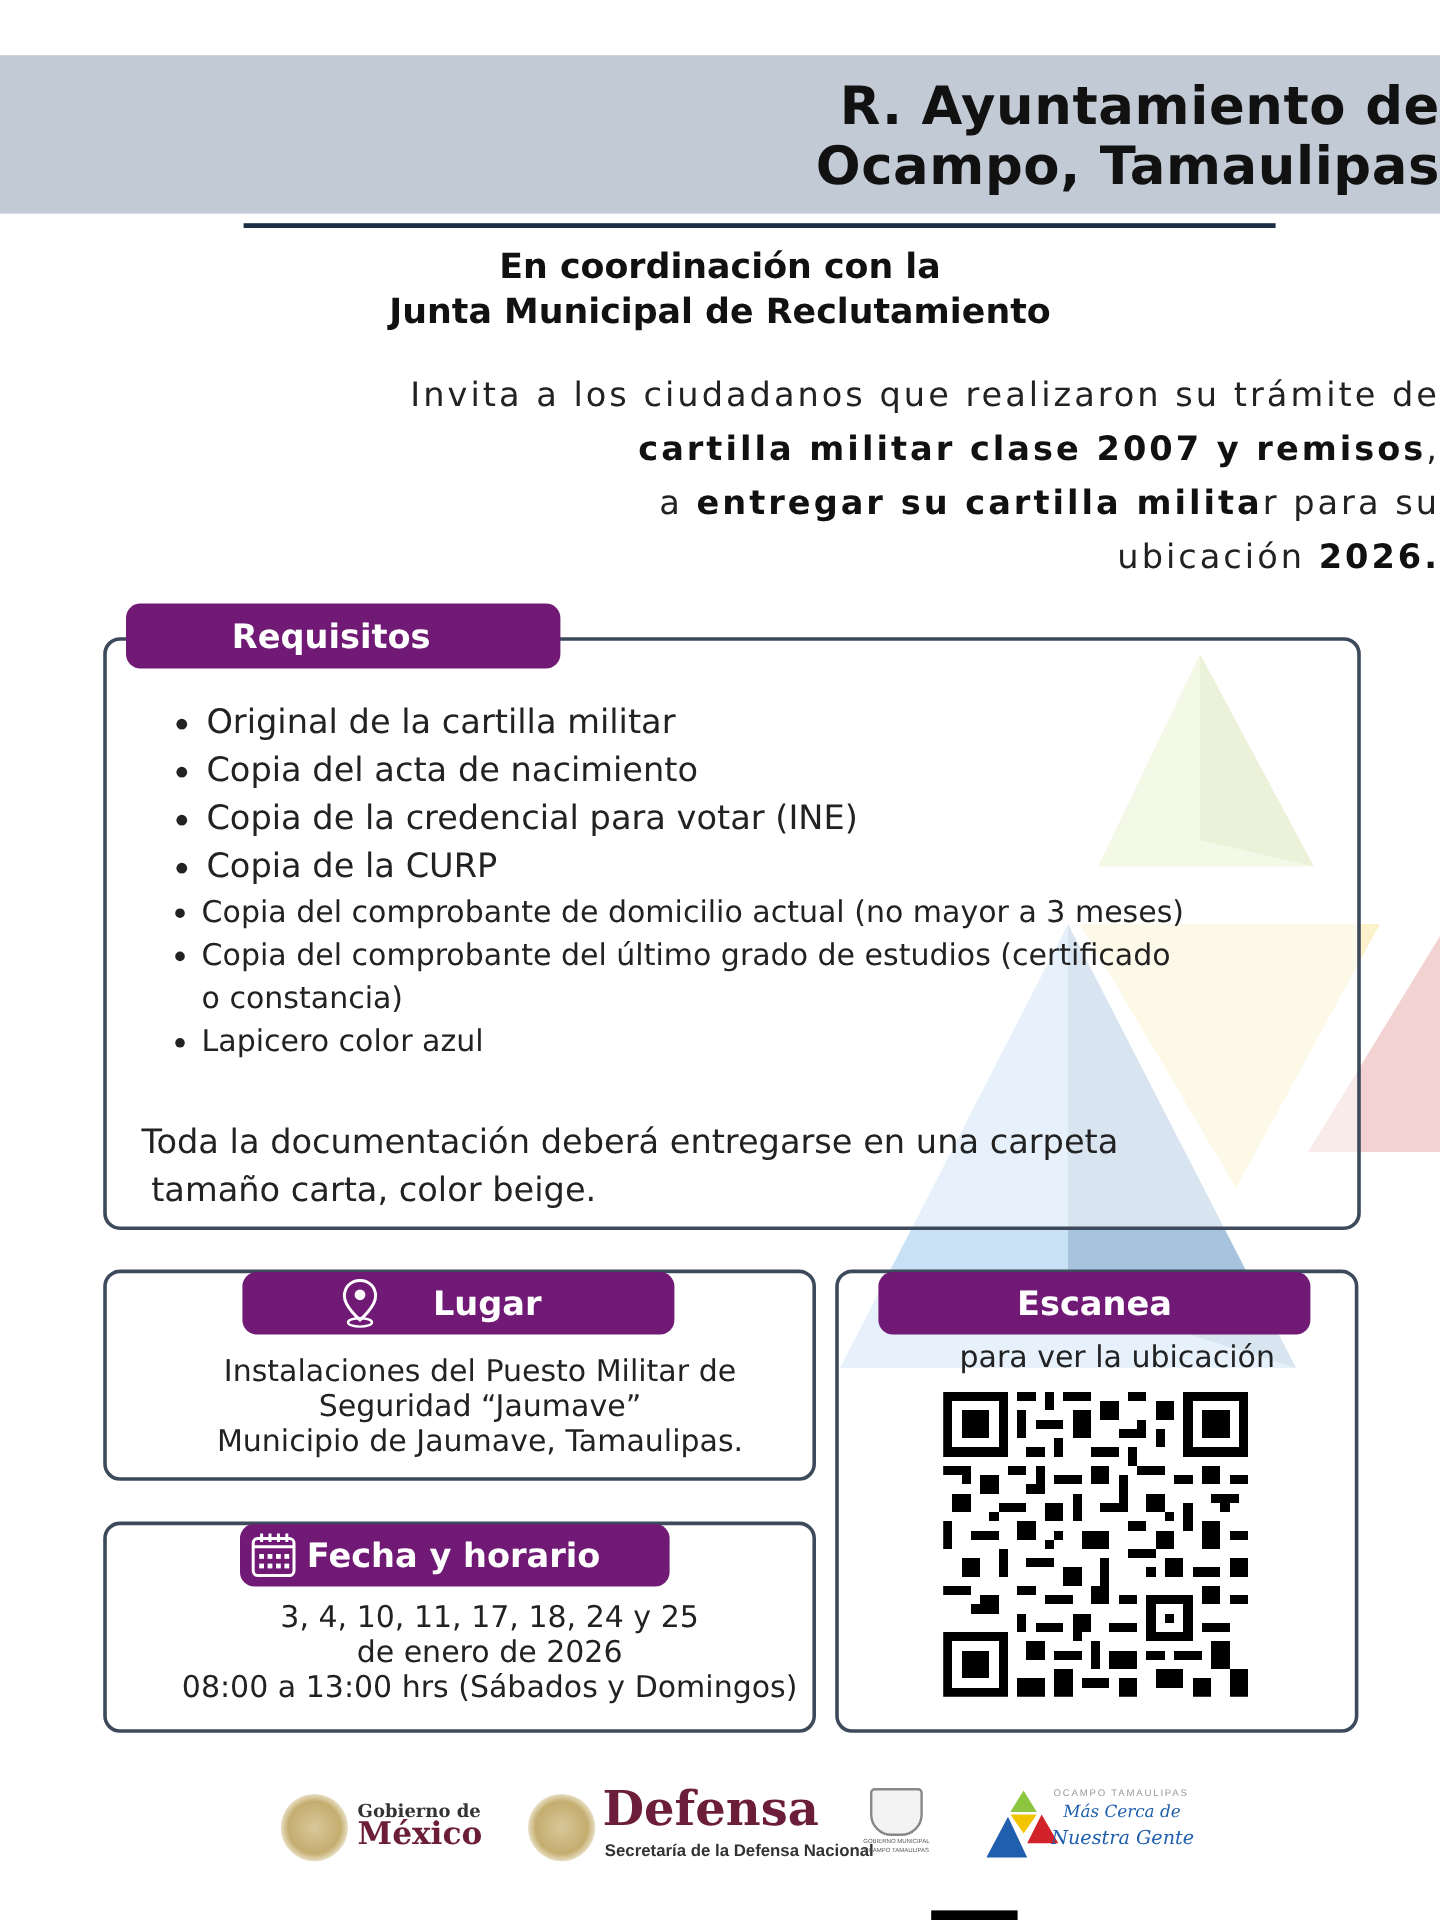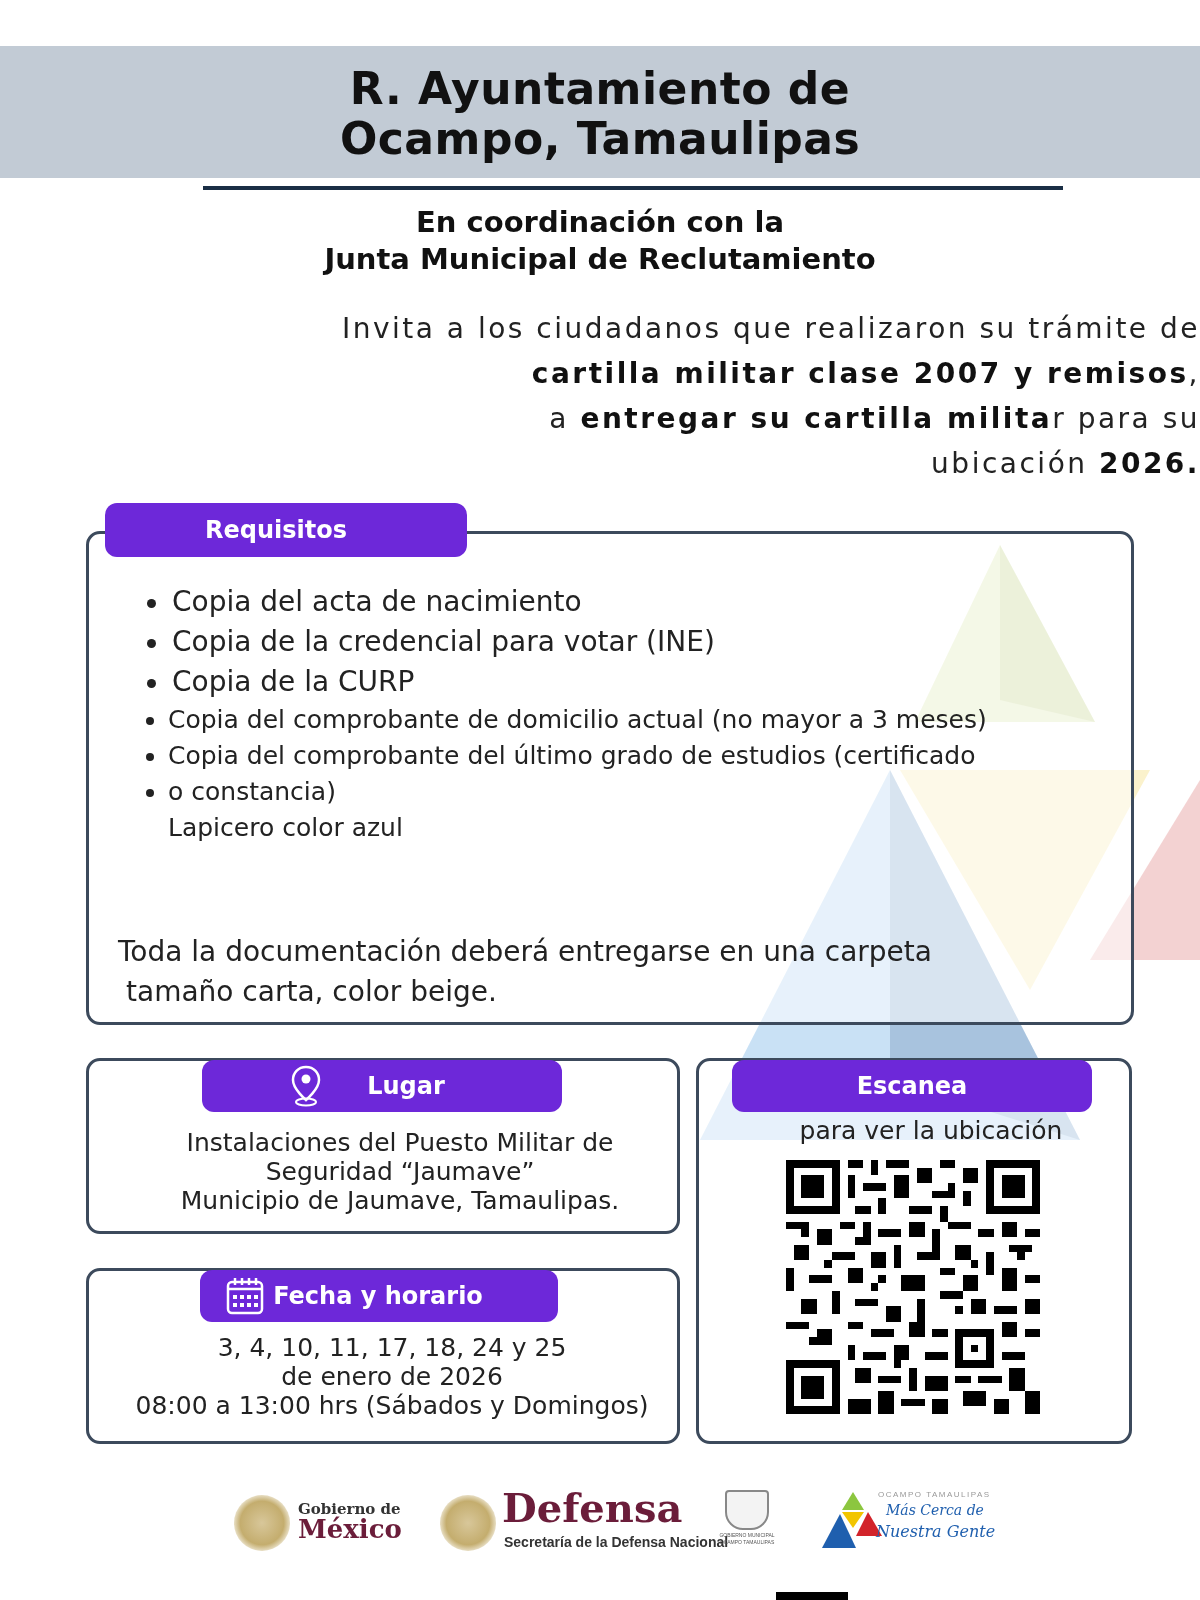--- a/index.html
+++ b/index.html
@@ -9,7 +9,7 @@
   }
   .banner {
     position:absolute; left:0; top:46px; width:1200px; height:132px; background:#c2cbd5;
-    text-align:center;
+    text-align:right;
   }
   .banner .t {
     font-family:"DejaVu Sans", sans-serif; font-weight:bold; font-size:44px; line-height:50px; color:#111;

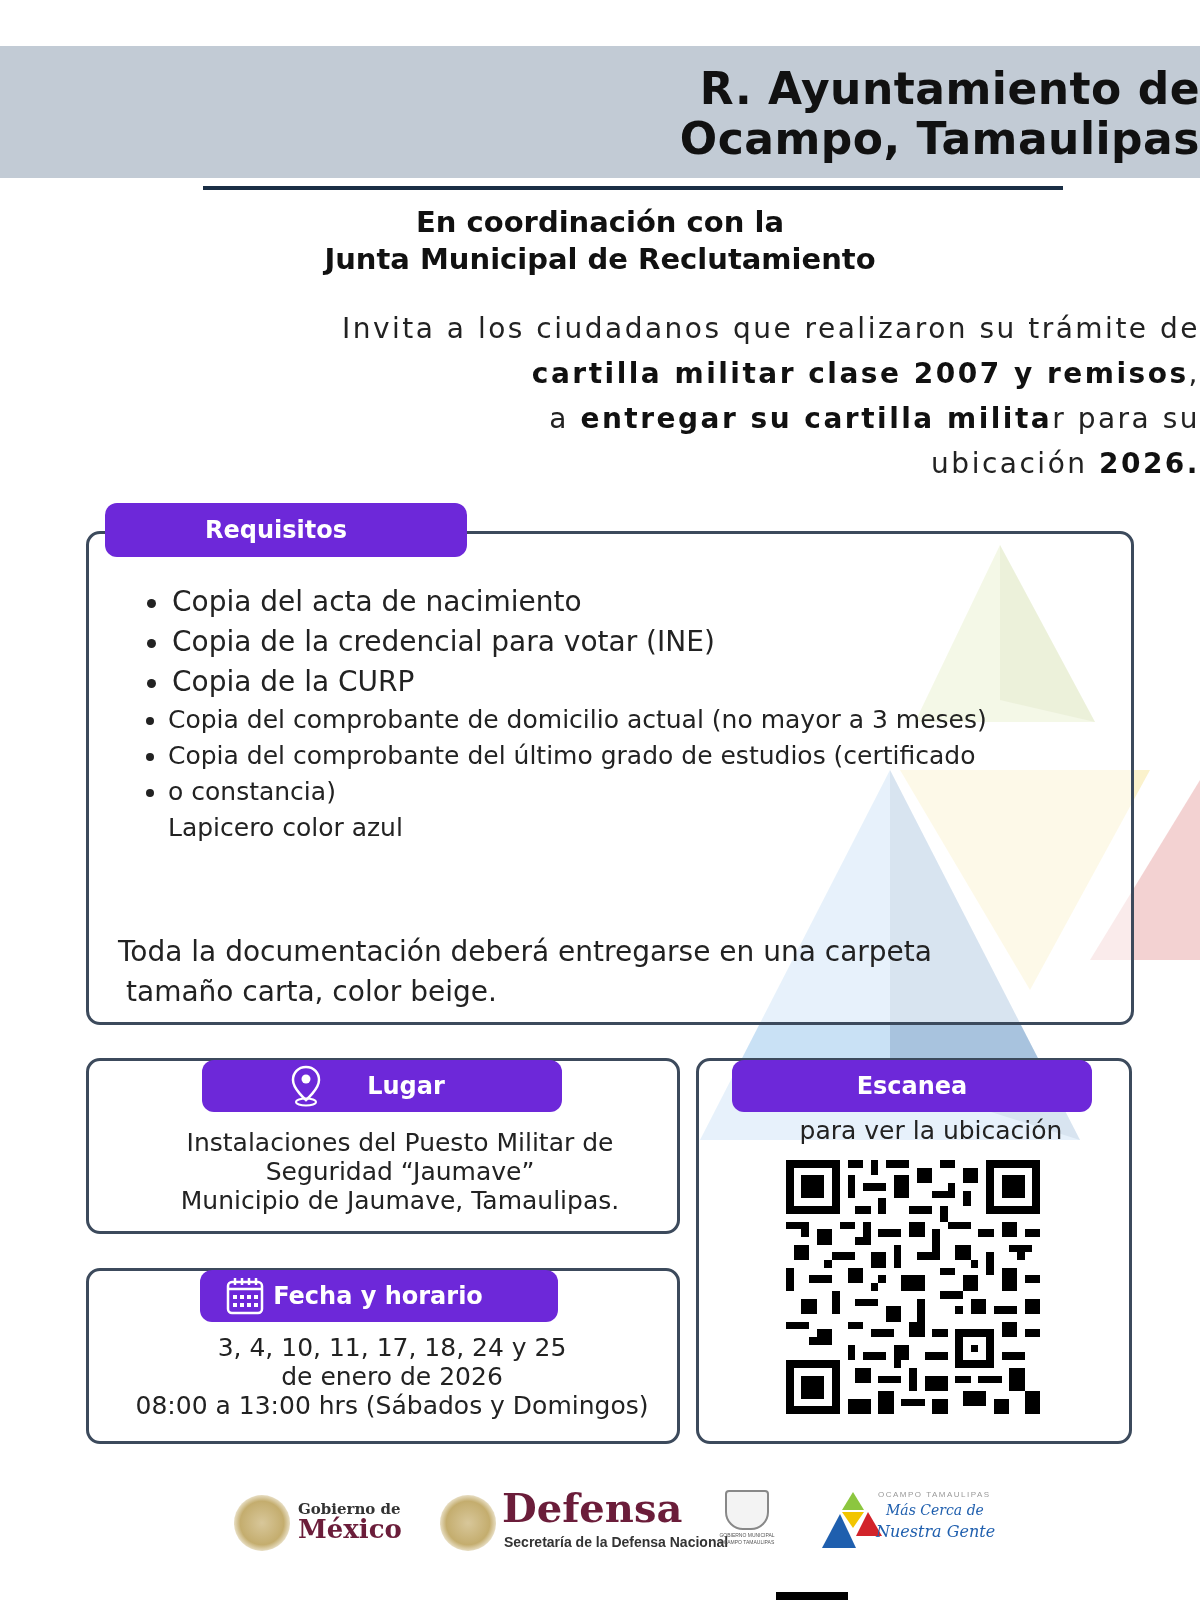--- a/index.html
+++ b/index.html
@@ -27,8 +27,8 @@
   .watermark { position:absolute; left:0; top:0; width:1200px; height:1600px; pointer-events:none; }
 
   .box { position:absolute; border:3px solid #3c4a5c; border-radius:14px; background:rgba(255,255,255,0.55); }
-  .pill { position:absolute; background:#6d28d9; color:#fff; border-radius:12px;
-    font-family:"DejaVu Sans", sans-serif; font-weight:bold; font-size:24px; display:flex; align-items:center; justify-content:center; }
+  .pill { position:absolute; background:#701a75; color:#fff; border-radius:12px;
+    font-family:"DejaVu Sans", sans-serif; font-weight:bold; font-size:28px; display:flex; align-items:center; justify-content:center; }
 
   .req-box { left:86px; top:531px; width:1042px; height:488px; }
   .req-pill { left:105px; top:503px; width:362px; height:54px; }

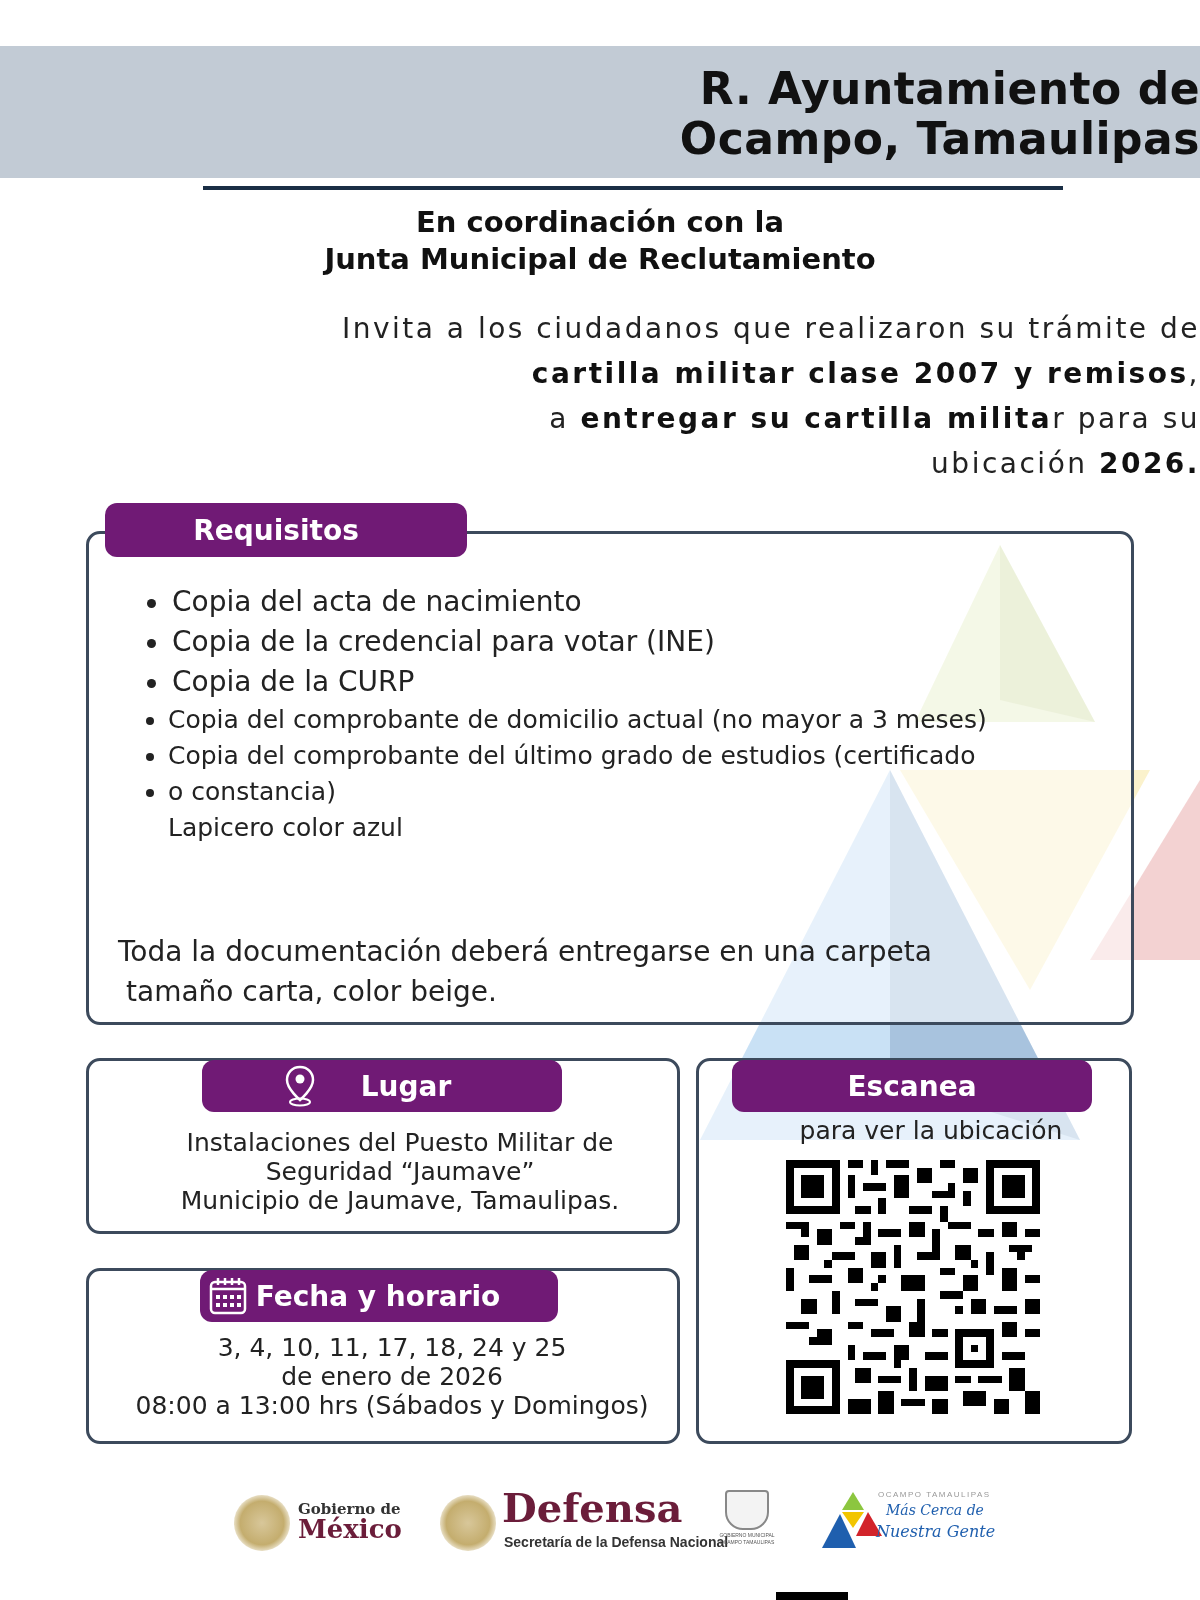--- a/index.html
+++ b/index.html
@@ -100,6 +100,7 @@
     <span>Requisitos</span>
   </div>
 <ul class="req-list">
+  <li class="big">Original de la cartilla militar</li>
   <li class="big">Copia del acta de nacimiento</li>
   <li class="big">Copia de la credencial para votar (INE)</li>
   <li class="big">Copia de la CURP</li>

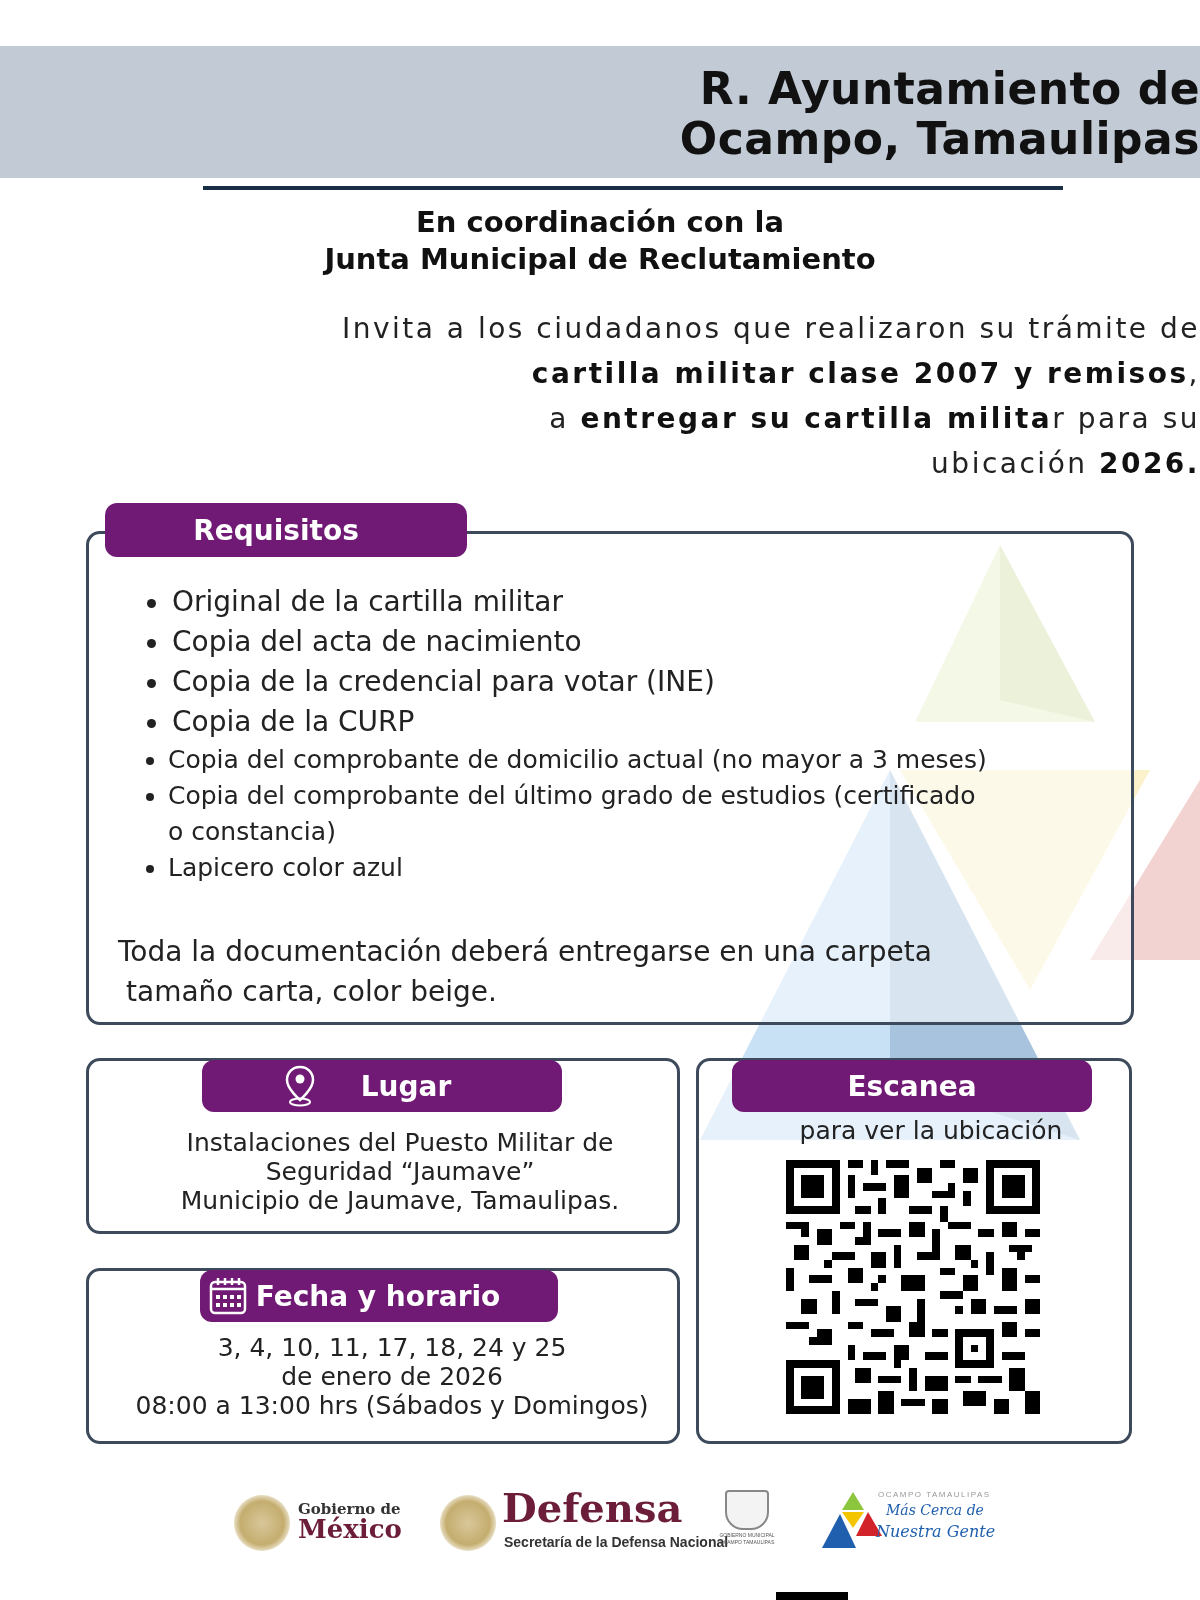--- a/index.html
+++ b/index.html
@@ -54,7 +54,7 @@
 
   .bodytext { position:absolute; text-align:center; font-family:"DejaVu Sans", sans-serif; color:#222;padding-left:18px; }
   .lugar-text { left:90px; width:584px; top:1128px; font-size:25px; line-height:29px; }
-  .fecha-text { left:82px; width:584px; top:1333px; font-size:25px; line-height:29px; }
+  .fecha-text { left:98px; width:584px; top:1333px; font-size:25px; line-height:29px; }
   .esc-text { left:700px; width:426px; top:1116px; font-size:25px; line-height:30px; }
 
   .qr { position:absolute; left:786px; top:1160px; width:254px; height:254px; background:#fff; }

